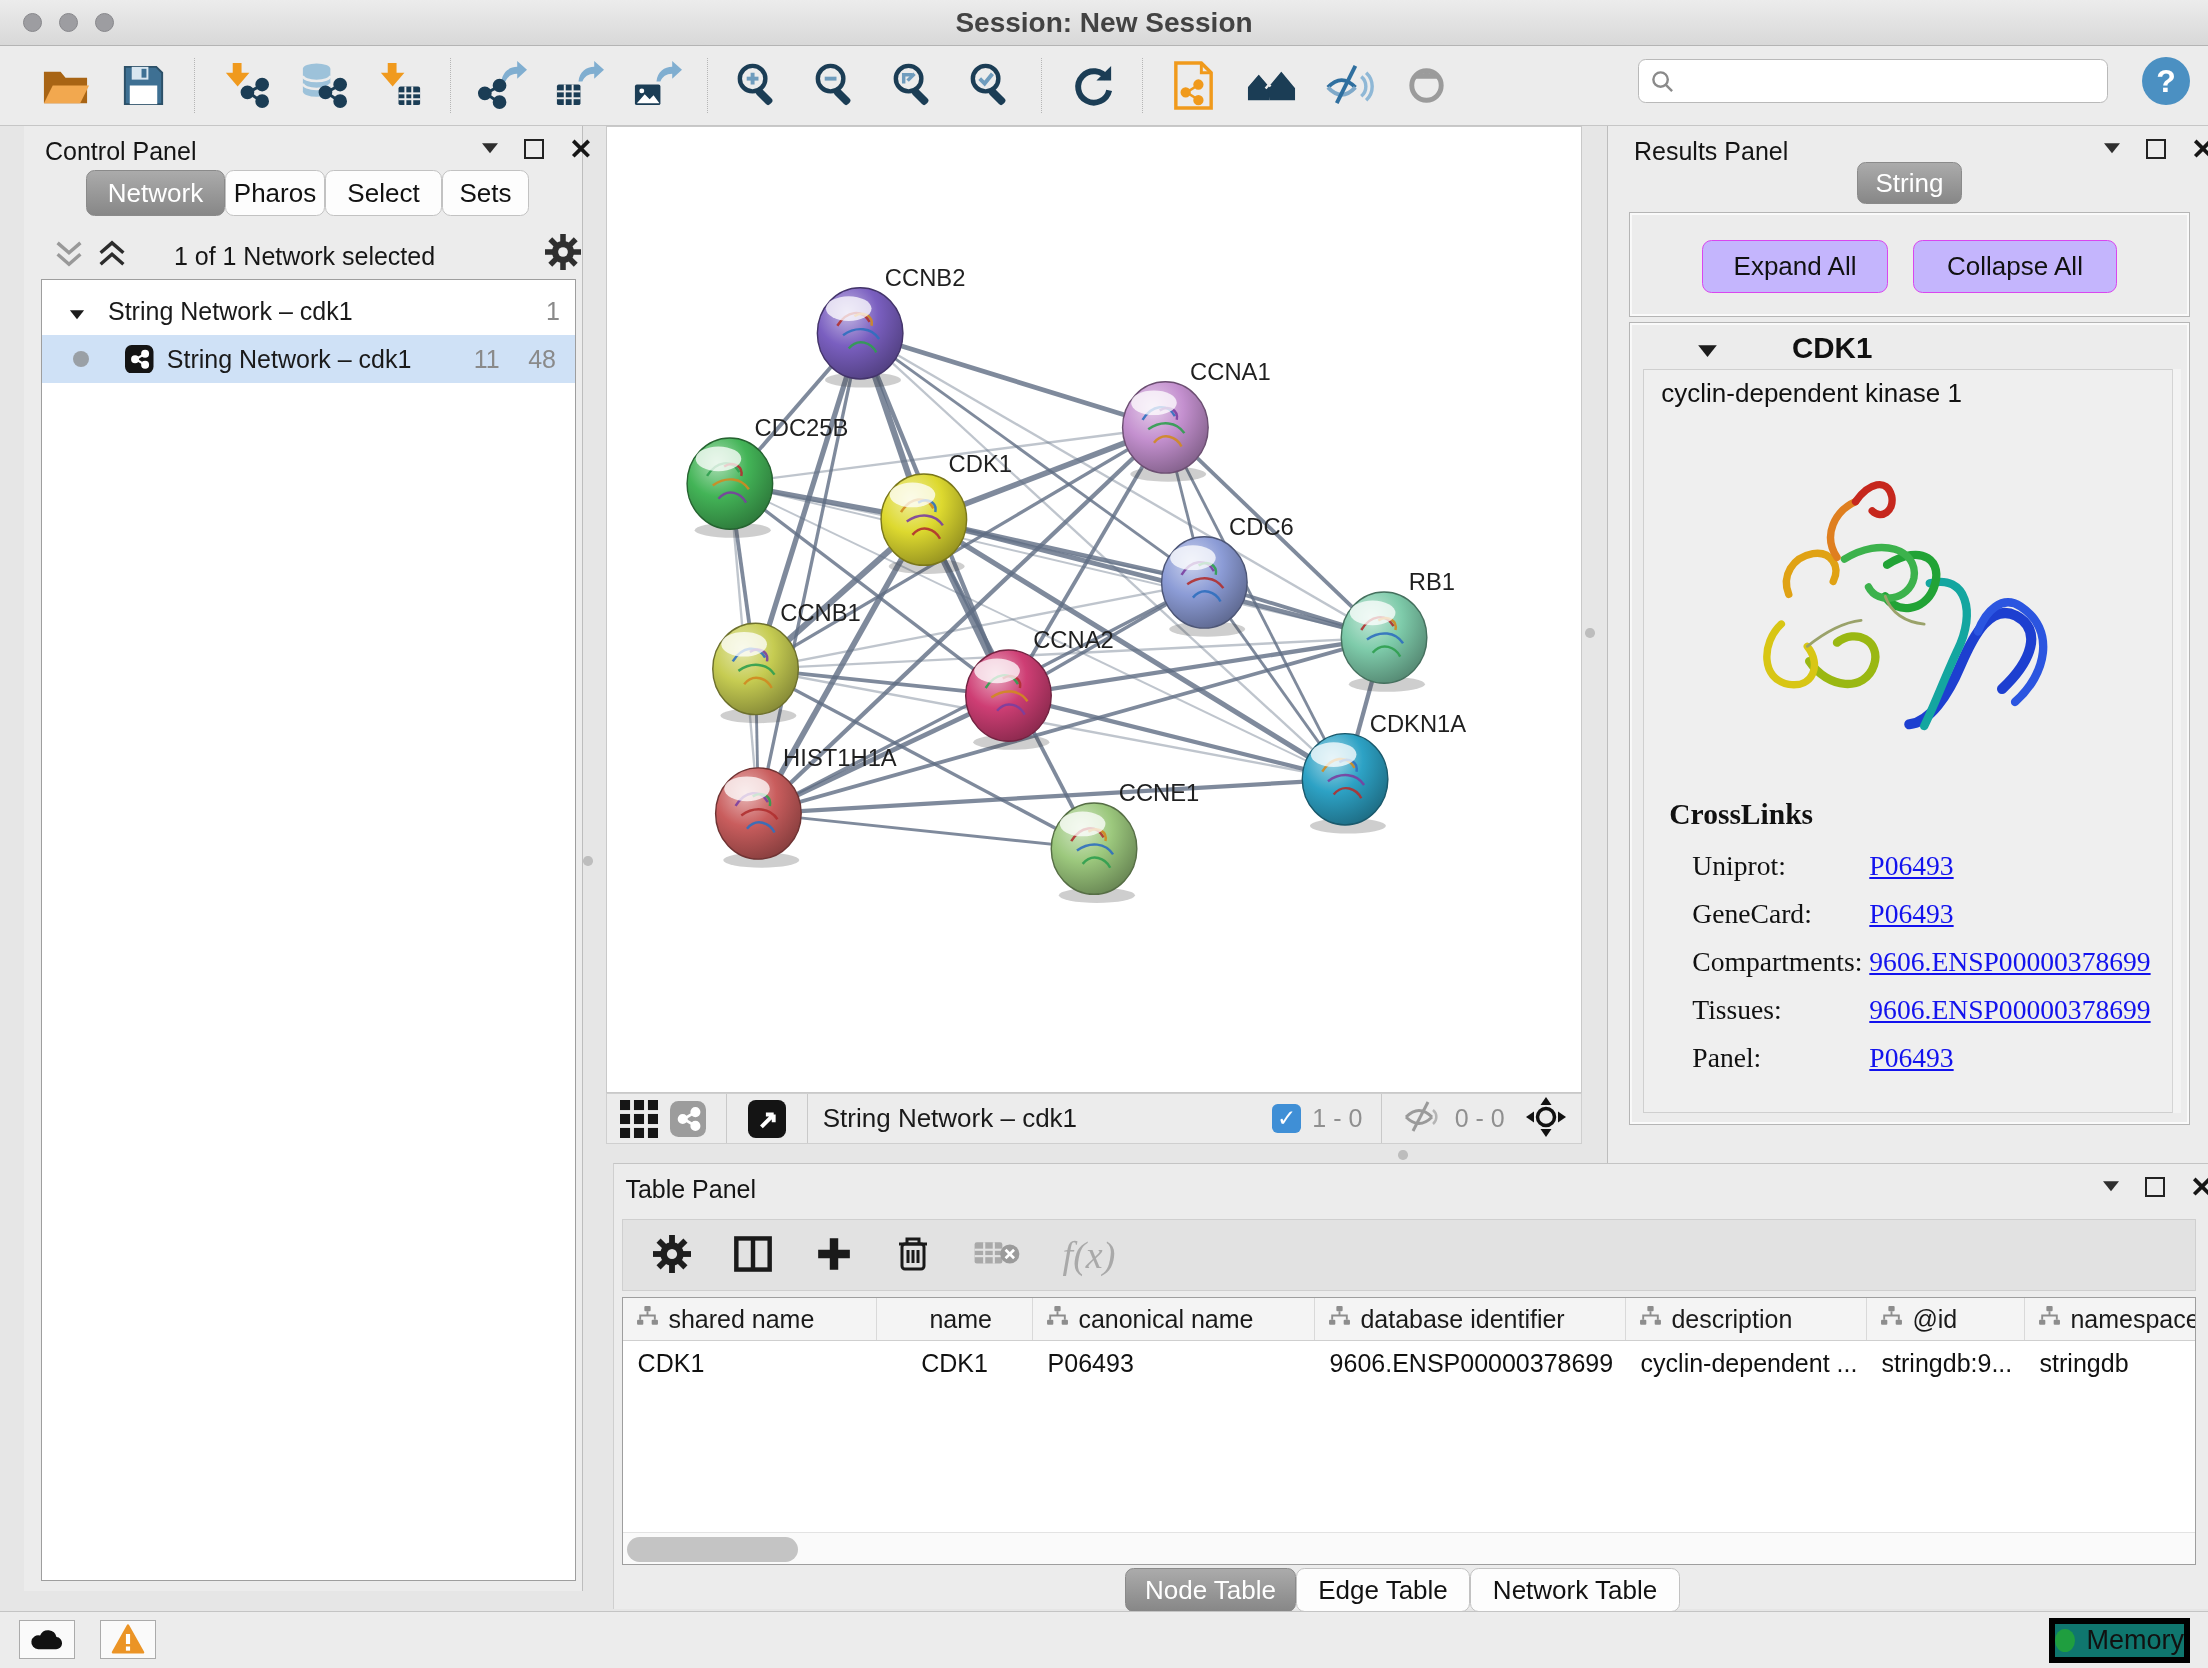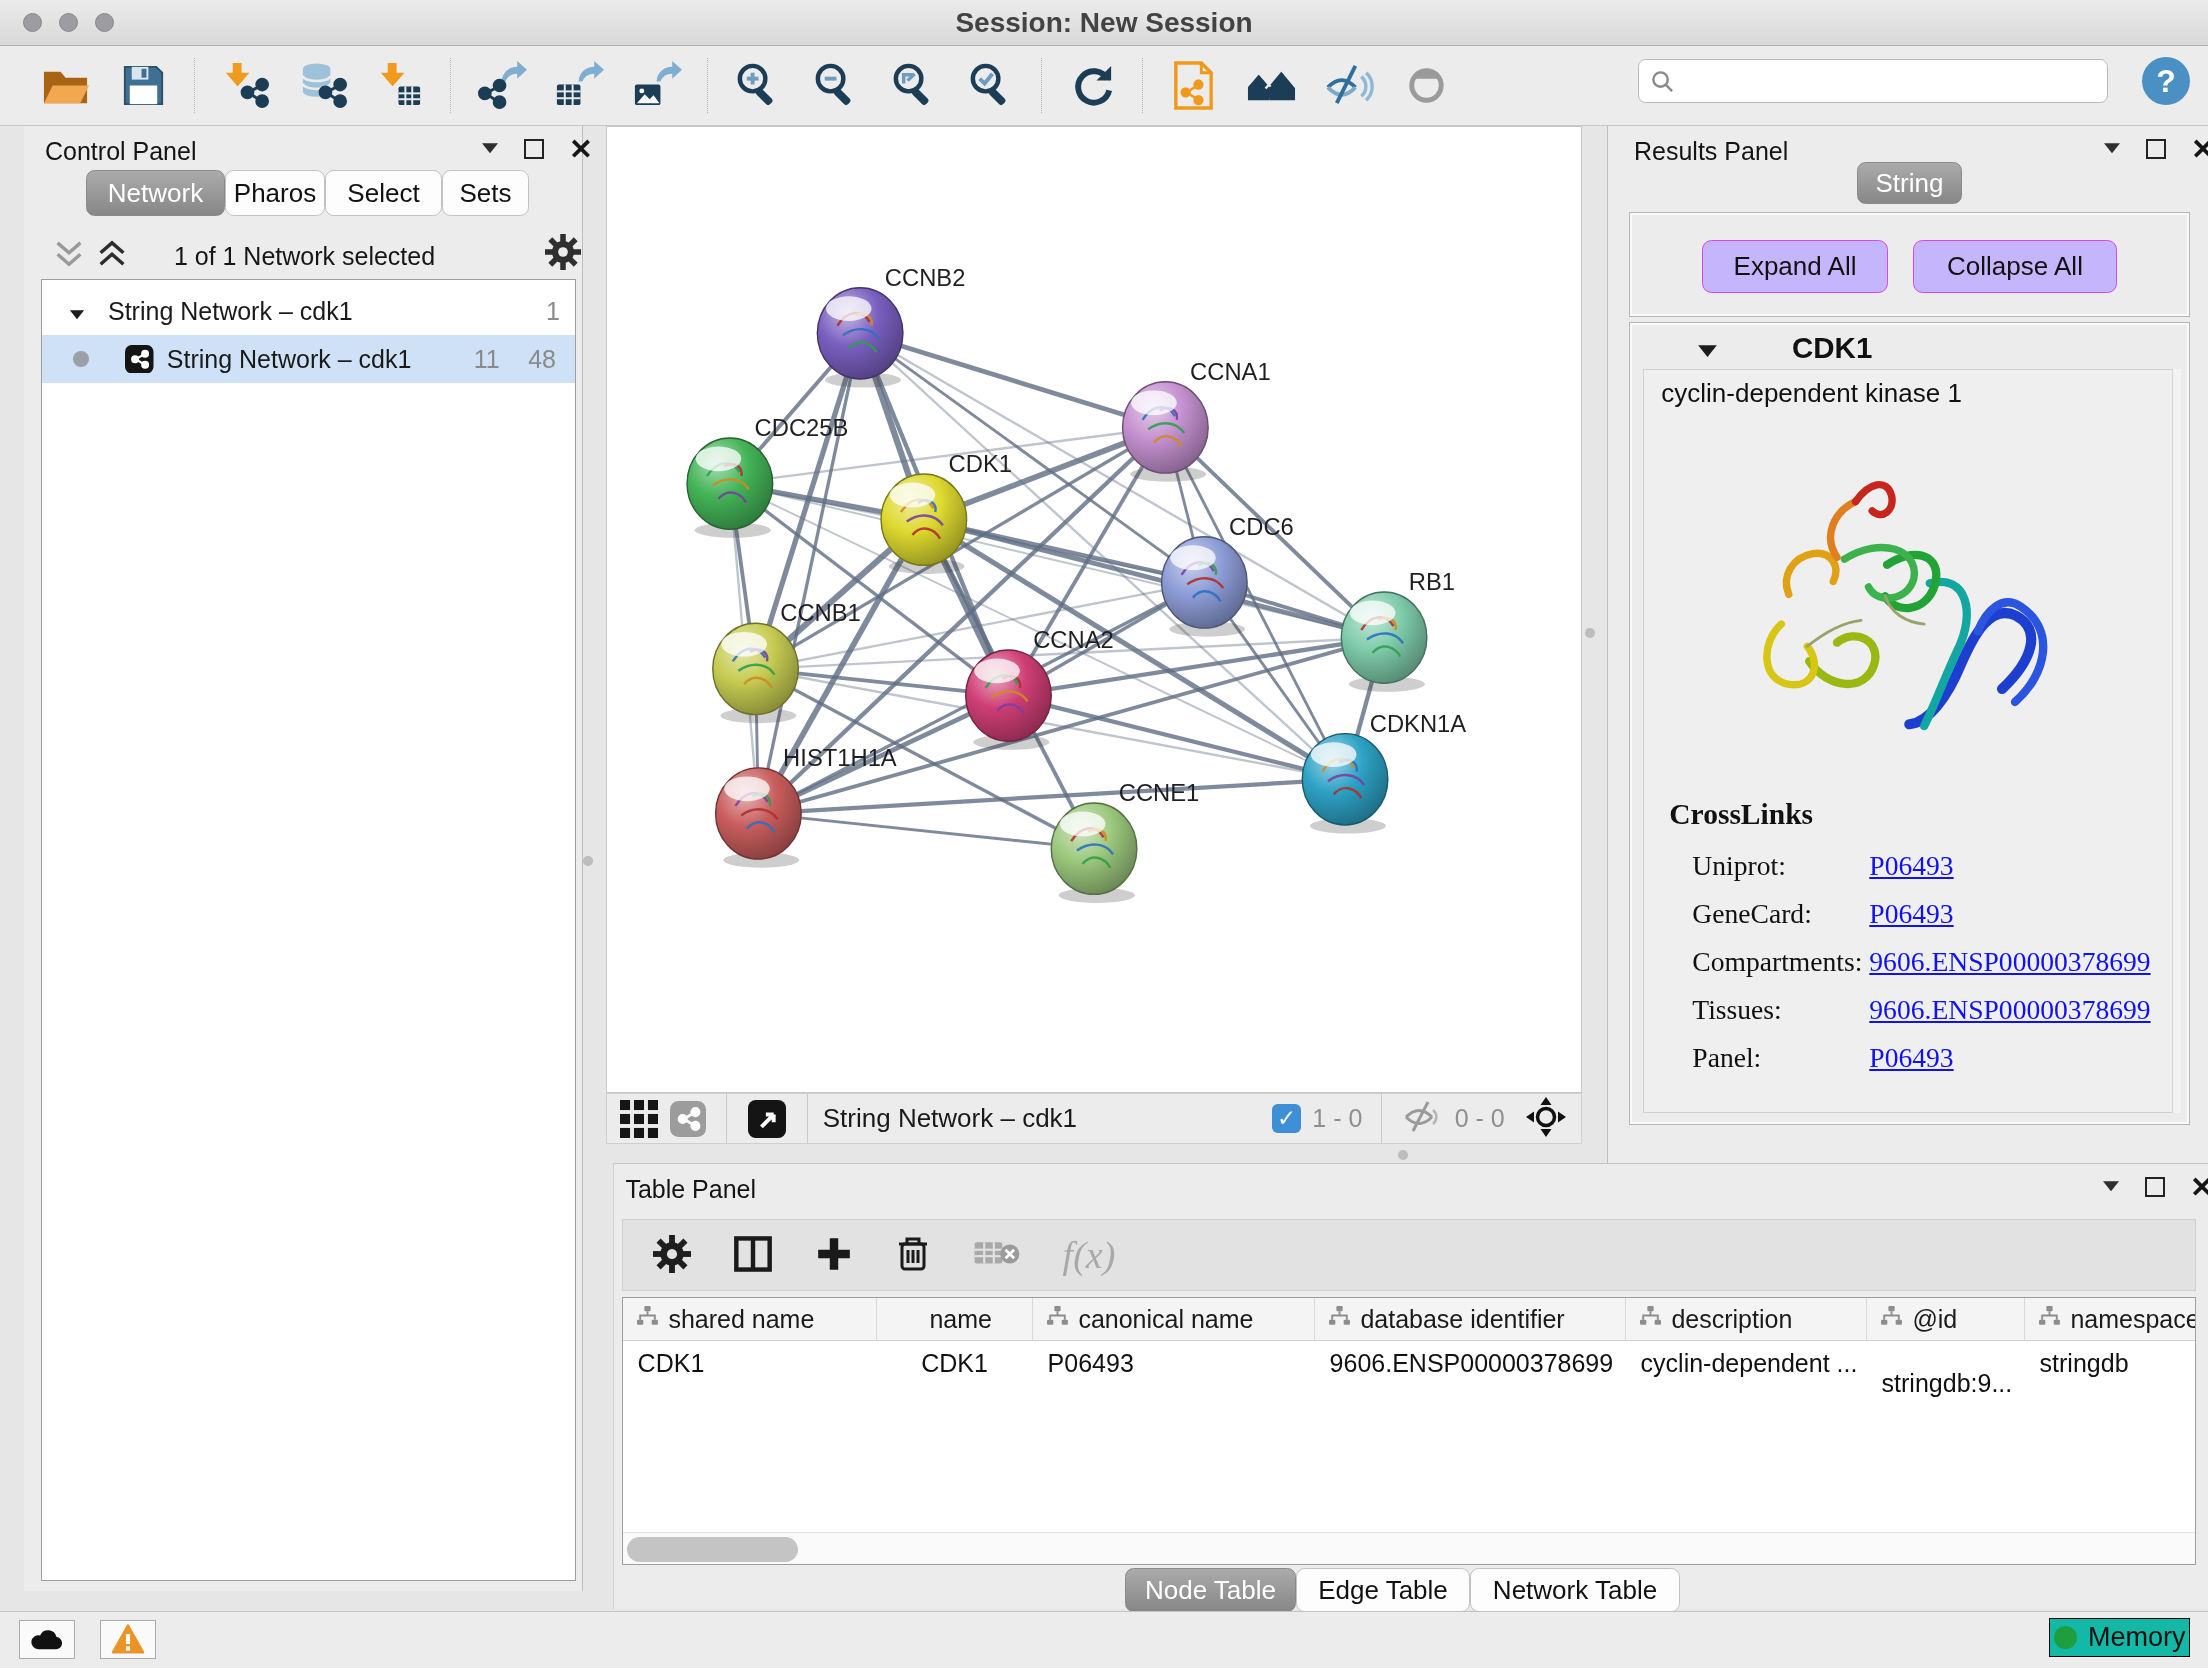--- a/index.html
+++ b/index.html
@@ -779,7 +779,7 @@
           <div class="tcell" style="width: 282px;">P06493</div>
           <div class="tcell" style="width: 311px;">9606.ENSP00000378699</div>
           <div class="tcell" style="width: 241px;">cyclin-dependent ...</div>
-          <div class="tcell" style="width: 158px; margin-top: 20px;">stringdb:9...</div>
+          <div class="tcell" style="width: 158px;">stringdb:9...</div>
           <div class="tcell" style="width: 228px;">stringdb</div>
         </div>
       <div class="abs" style="left:0;bottom:0;width:100%;height:32px;background:#fafafa;border-top:1px solid #e3e3e3">

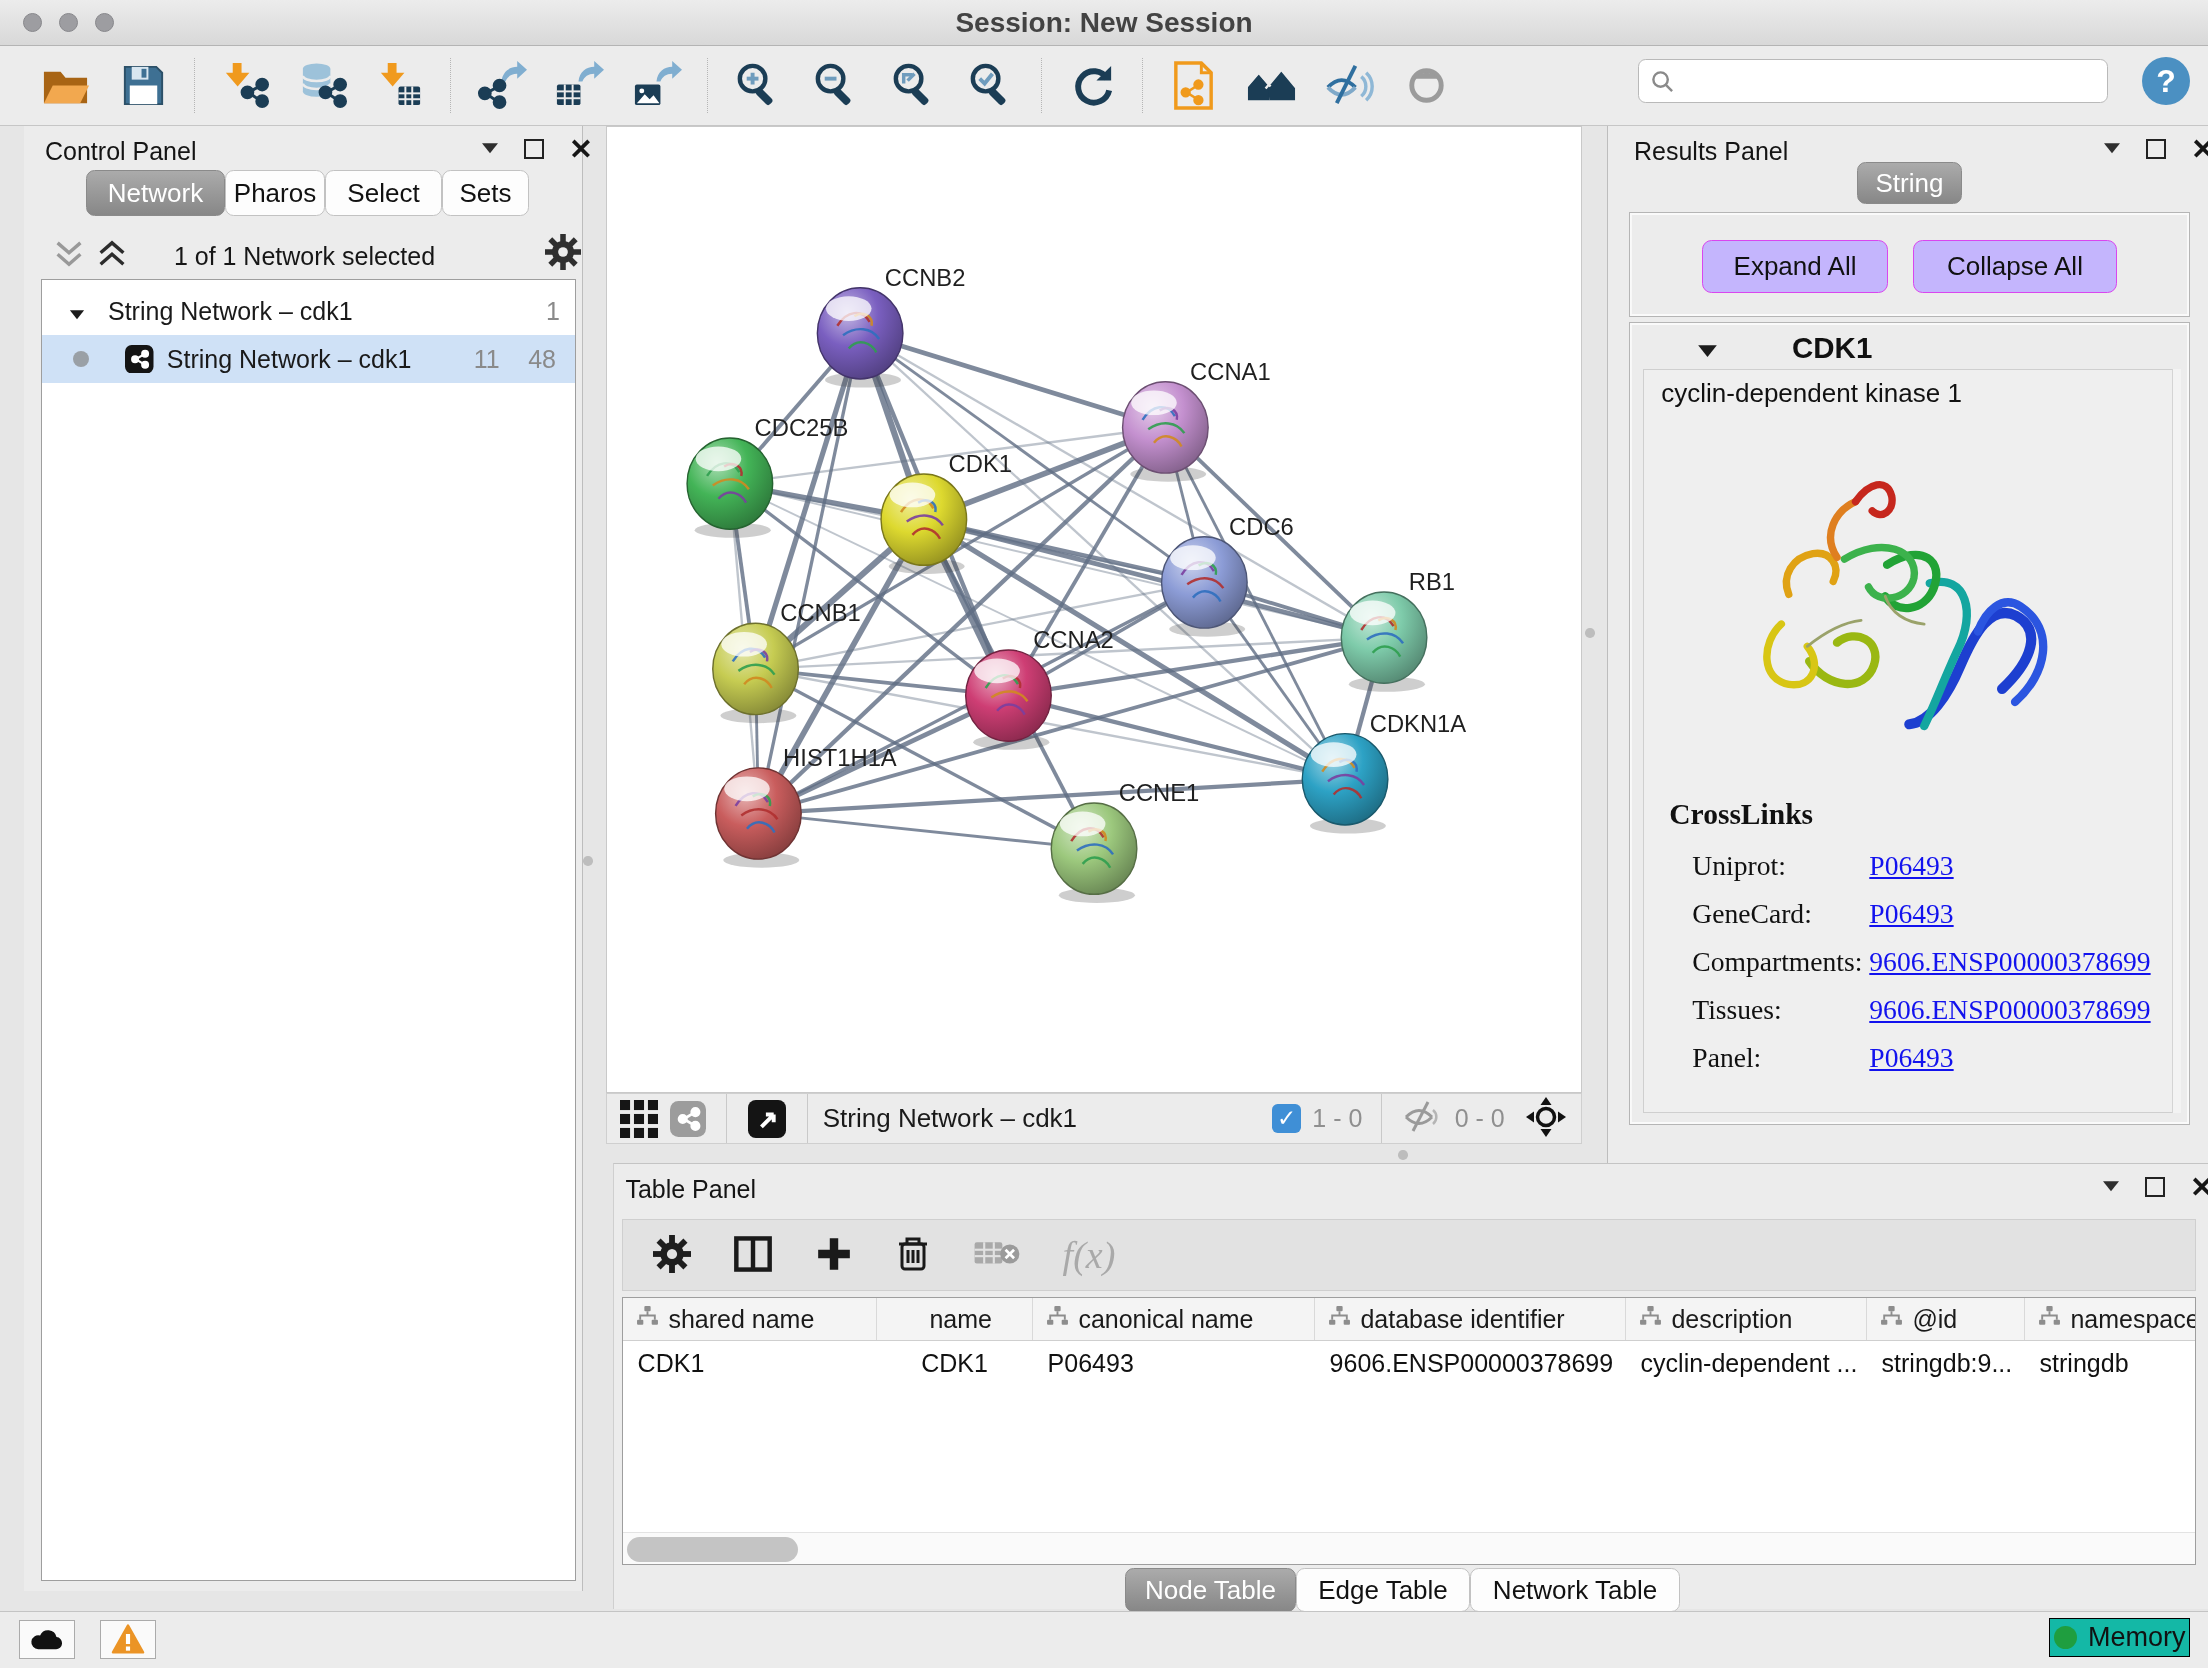--- a/index.html
+++ b/index.html
@@ -806,7 +806,7 @@
           <rect x="17.5" y="27" width="5" height="5" fill="#fff"></rect>
         </svg>
     </div>
-    <div class="abs" style="left:2049px;top:5.7px;width:141px;height:39px;background:#14b8a6;border:1px solid #000000;display:flex;align-items:center;justify-content:center;gap:11.4px">
+    <div class="abs" style="left:2049px;top:5.7px;width:141px;height:45px;background:#0f766e;border:6px solid #000000;display:flex;align-items:center;justify-content:center;gap:11.4px">
       <span style="width:23px;height:23px;border-radius:50%;background:#1f9e3f"></span>
       <span style="font-size:27px;color:#111">Memory</span>
     </div>

